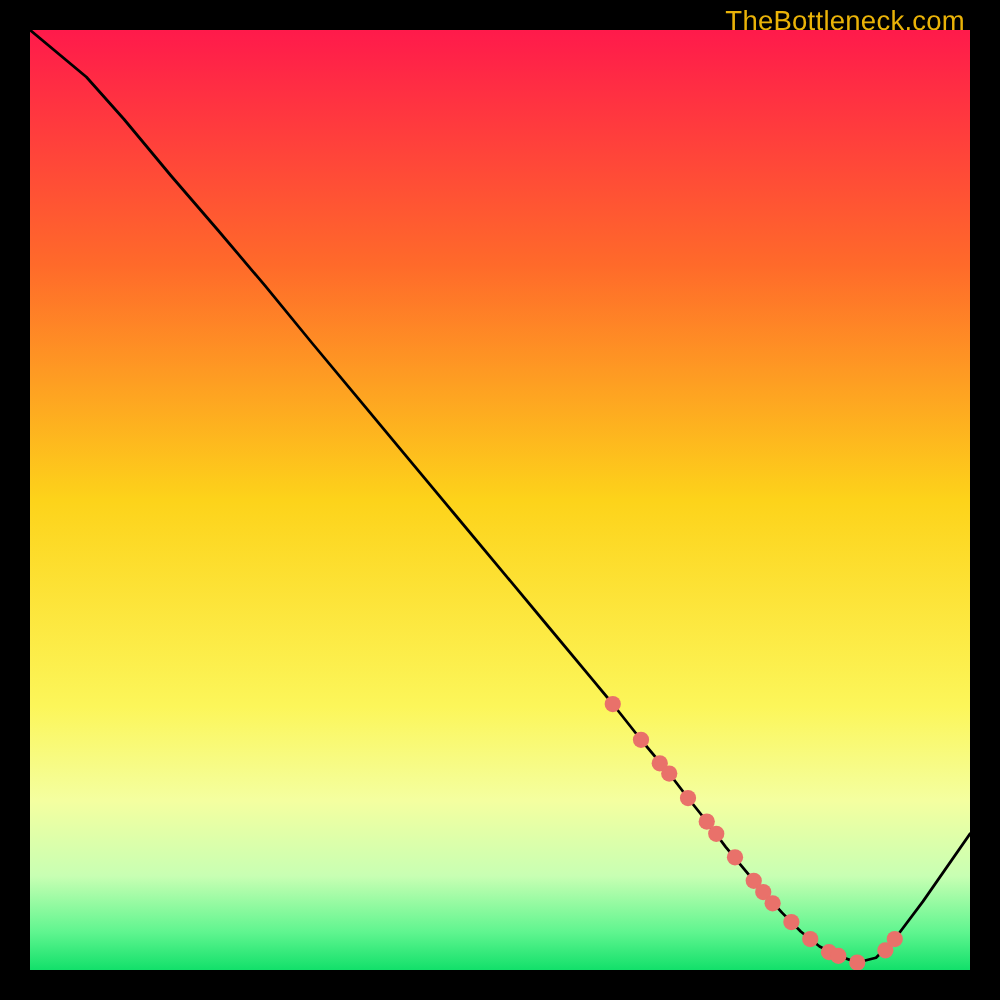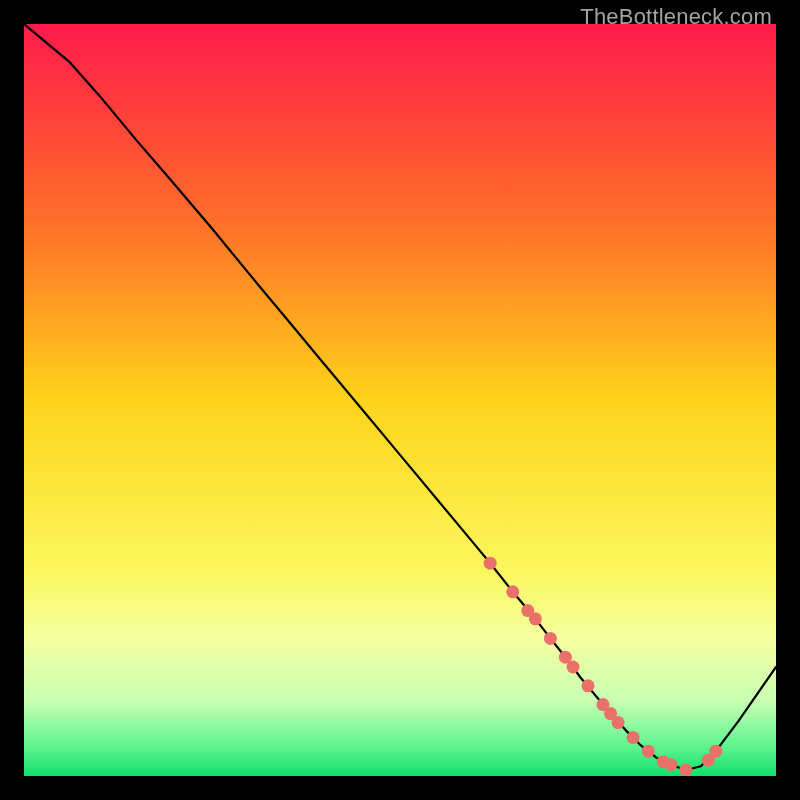--- a/index.html
+++ b/index.html
@@ -30,7 +30,7 @@
     position: absolute;
     top: 4px;
     right: 28px;
-    color: #a3a3a3;
+    color: #eab308;
     font-size: 22px;
     font-weight: 500;
     letter-spacing: 0.2px;

